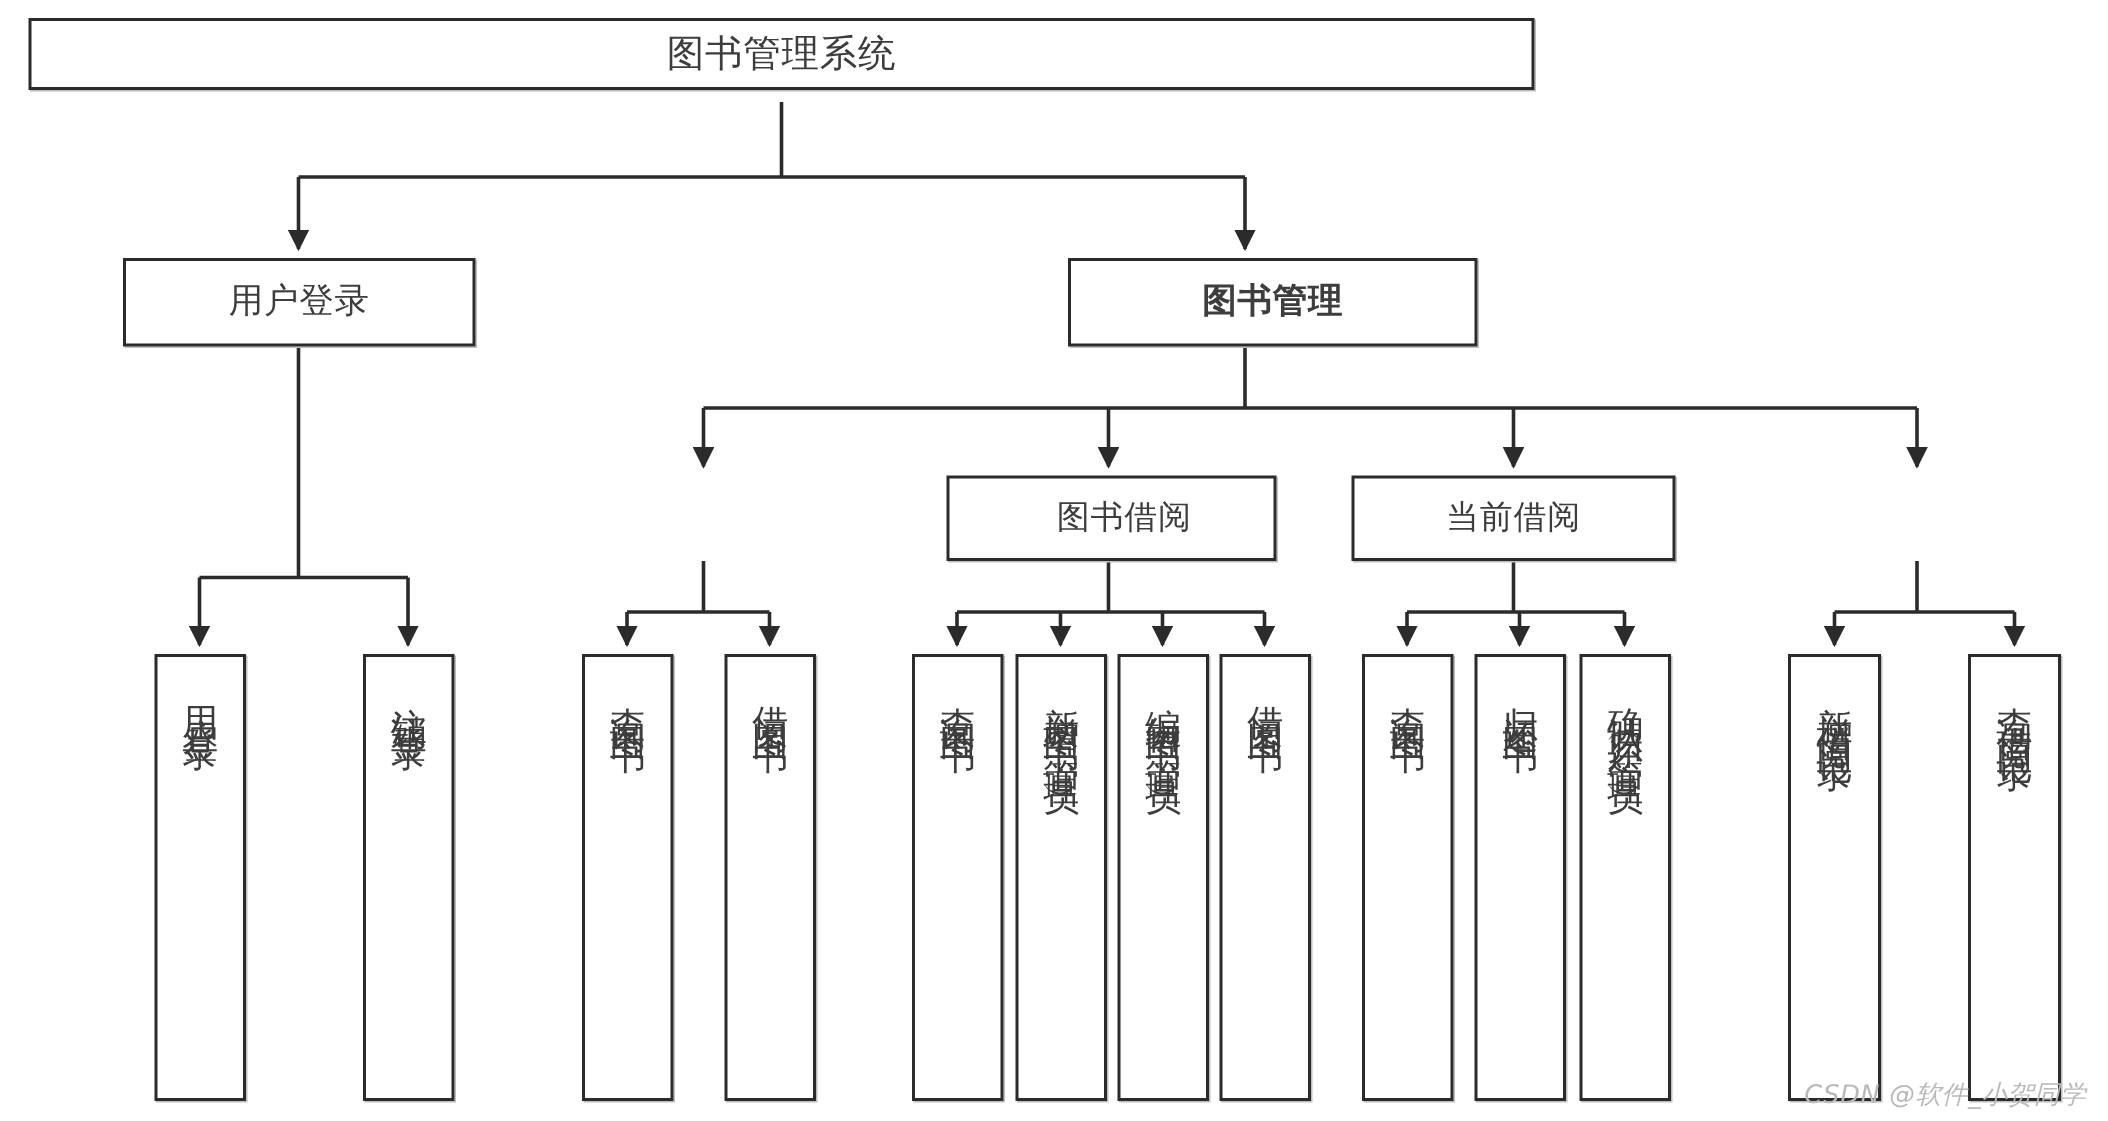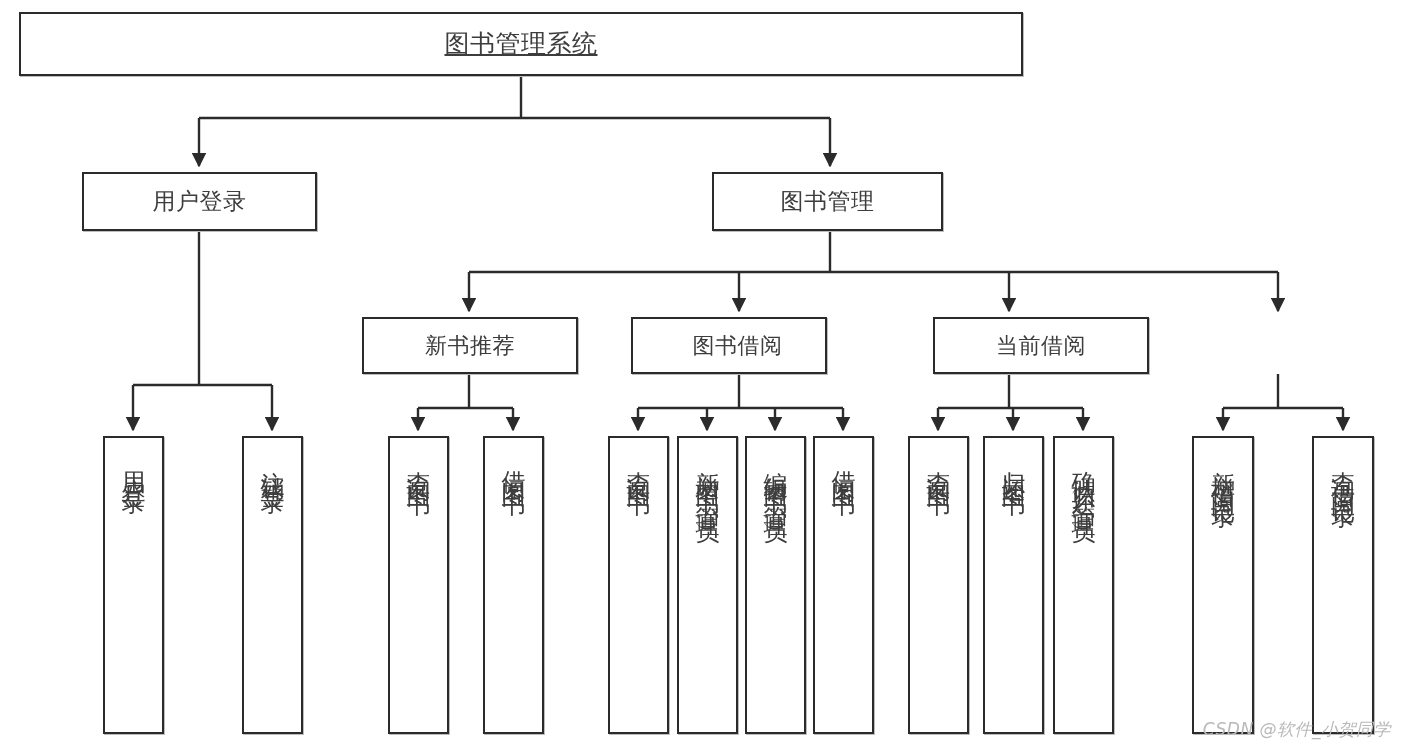--- a/index.html
+++ b/index.html
@@ -127,7 +127,7 @@
     </g>
   </svg>
 
-  <div class="node root" style="left:19px;top:12px;width:1004px;height:64px;text-decoration:underline;">
+  <div class="node root" style="left:19px;top:12px;width:1004px;height:48px;">
     <span class="node-label">图书管理系统</span>
   </div>
 

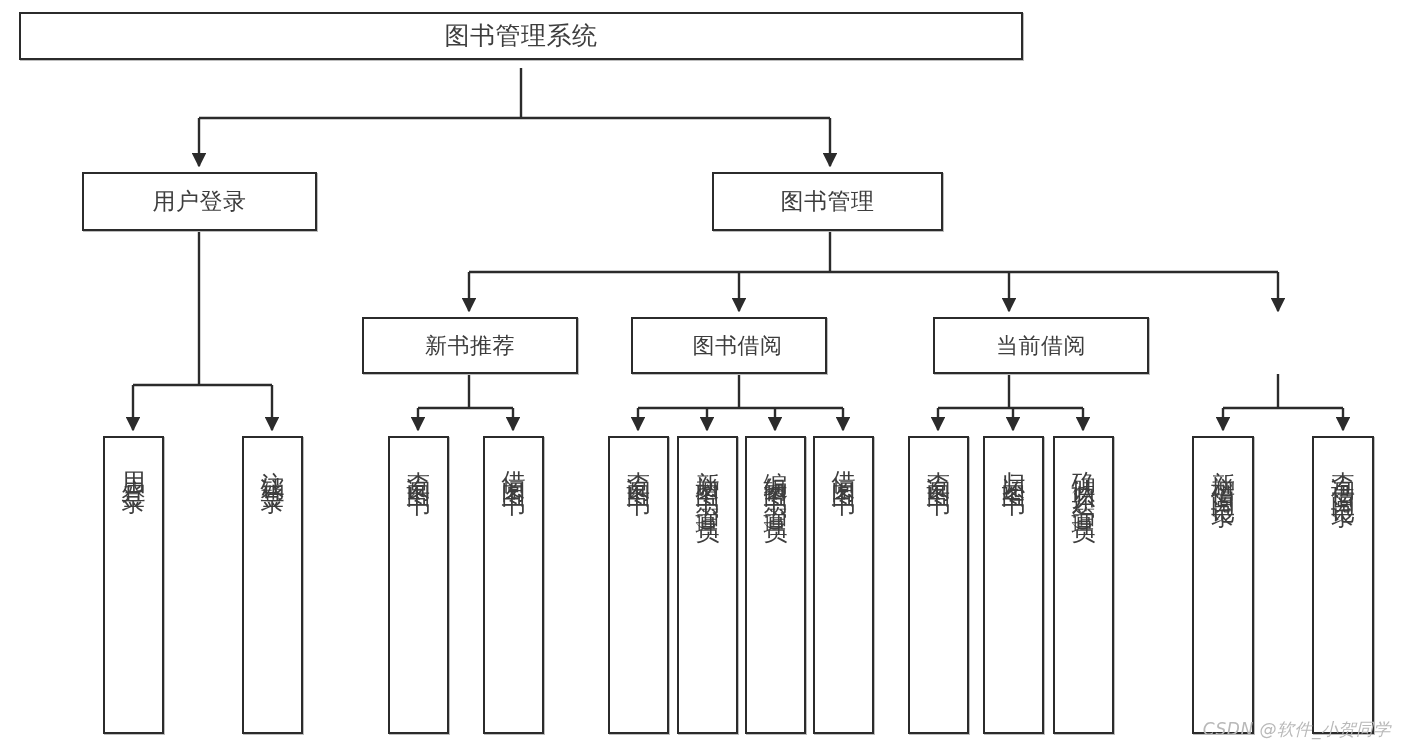--- a/index.html
+++ b/index.html
@@ -134,7 +134,7 @@
   <div class="node level2" style="left:82px;top:172px;width:235px;height:59px;">
     <span class="node-label">用户登录</span>
   </div>
-  <div class="node level2" style="left:712px;top:172px;width:231px;height:59px;">
+  <div class="node level2" style="left:712px;top:172px;width:273px;height:59px;font-weight:bold;">
     <span class="node-label">图书管理</span>
   </div>
 

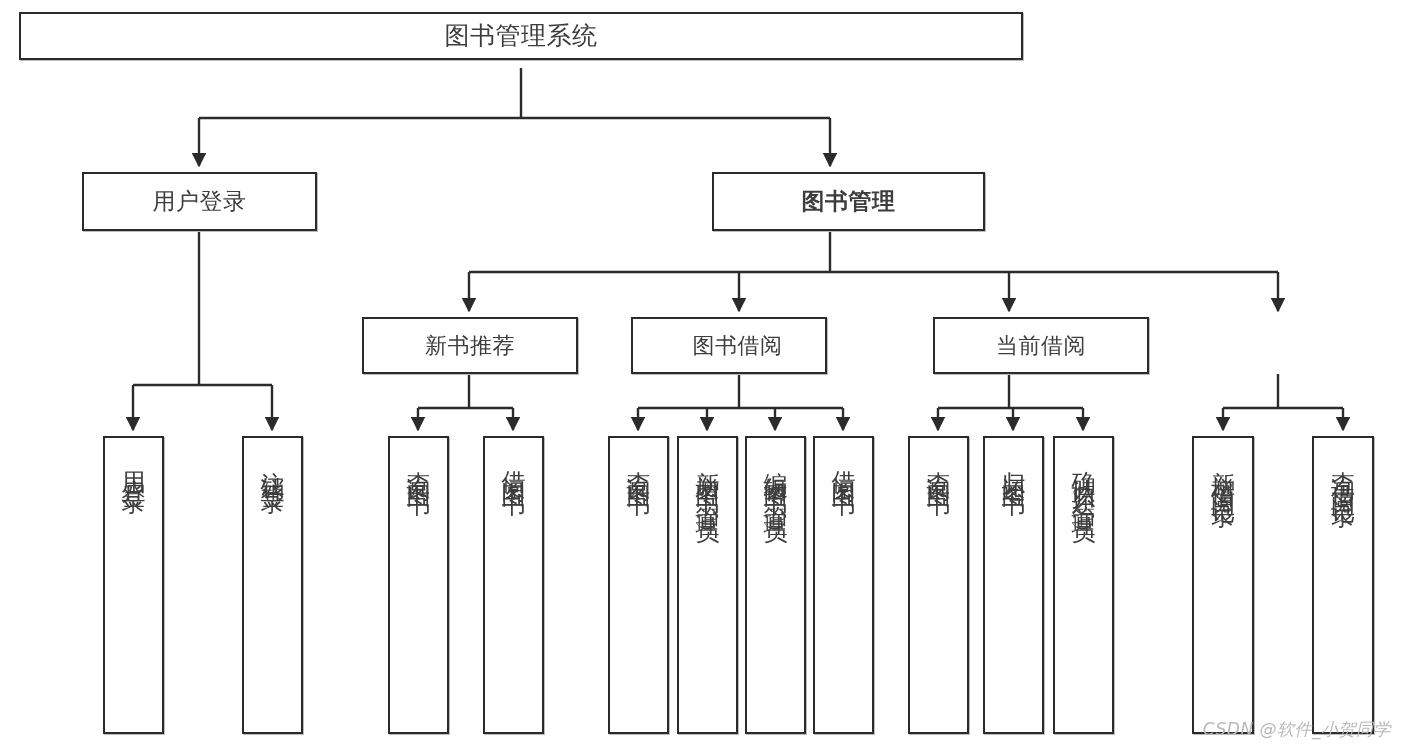--- a/index.html
+++ b/index.html
@@ -138,9 +138,6 @@
     <span class="node-label">图书管理</span>
   </div>
 
-  <div class="node level3" style="left:362px;top:317px;width:216px;height:57px;">
-    <span class="node-label">新书推荐</span>
-  </div>
   <div class="node level3" style="left:631px;top:317px;width:196px;height:57px;padding-left:17px;">
     <span class="node-label">图书借阅</span>
   </div>

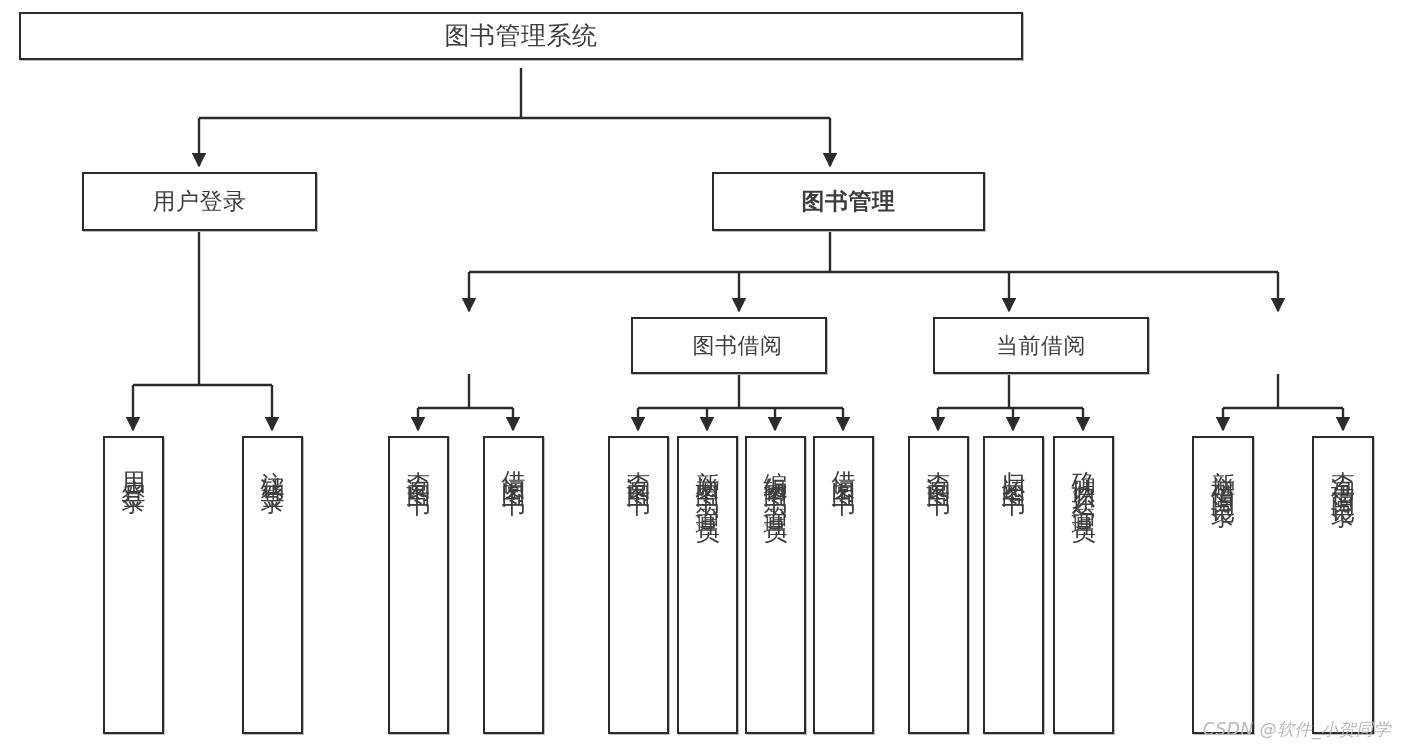--- a/index.html
+++ b/index.html
@@ -138,7 +138,7 @@
     <span class="node-label">图书管理</span>
   </div>
 
-  <div class="node level3" style="left:631px;top:317px;width:196px;height:57px;padding-left:17px;">
+  <div class="node level3" style="left:631px;top:317px;width:220px;height:57px;padding-left:17px;">
     <span class="node-label">图书借阅</span>
   </div>
   <div class="node level3" style="left:901px;top:317px;width:216px;height:57px;margin-left:32px;">

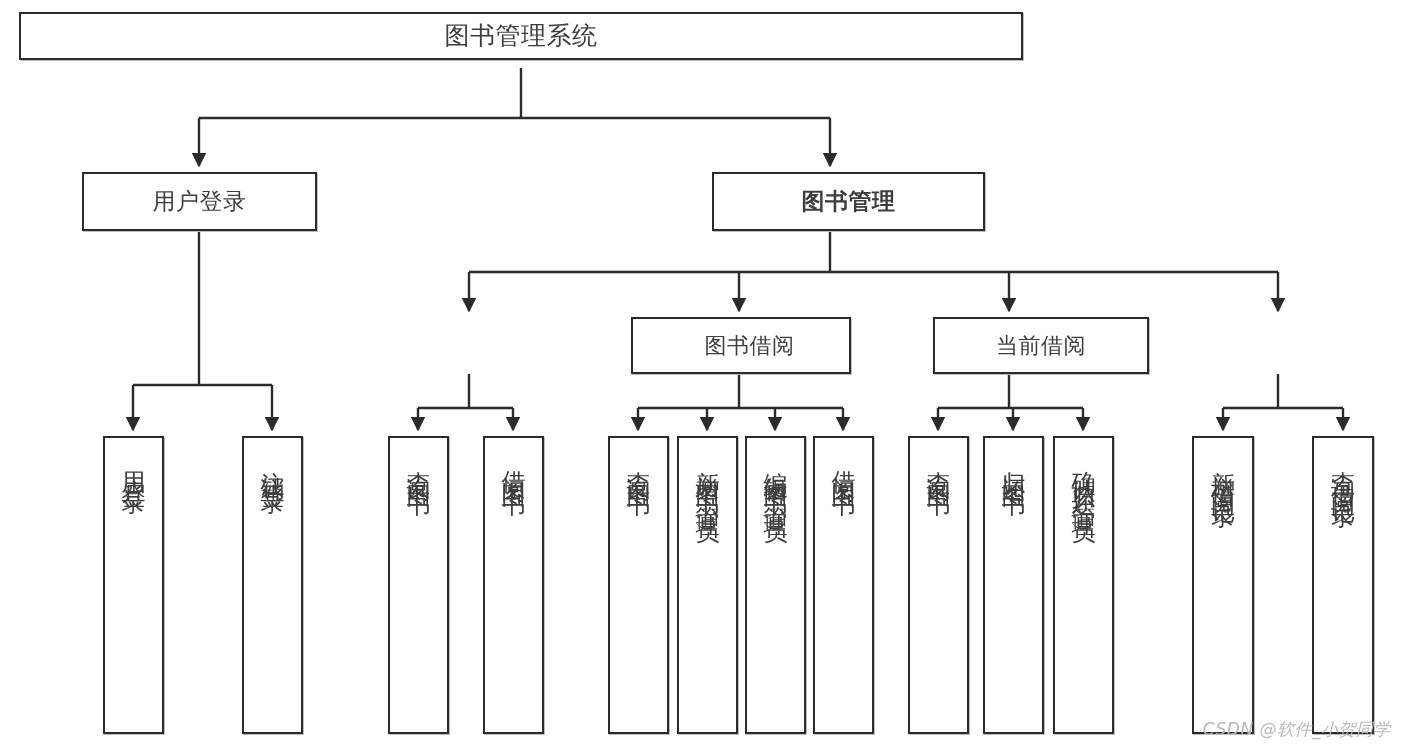--- a/index.html
+++ b/index.html
@@ -141,7 +141,7 @@
   <div class="node level3" style="left:631px;top:317px;width:220px;height:57px;padding-left:17px;">
     <span class="node-label">图书借阅</span>
   </div>
-  <div class="node level3" style="left:901px;top:317px;width:216px;height:57px;margin-left:32px;">
+  <div class="node level3" style="left:901px;top:317px;width:216px;height:57px;">
     <span class="node-label">当前借阅</span>
   </div>
 

